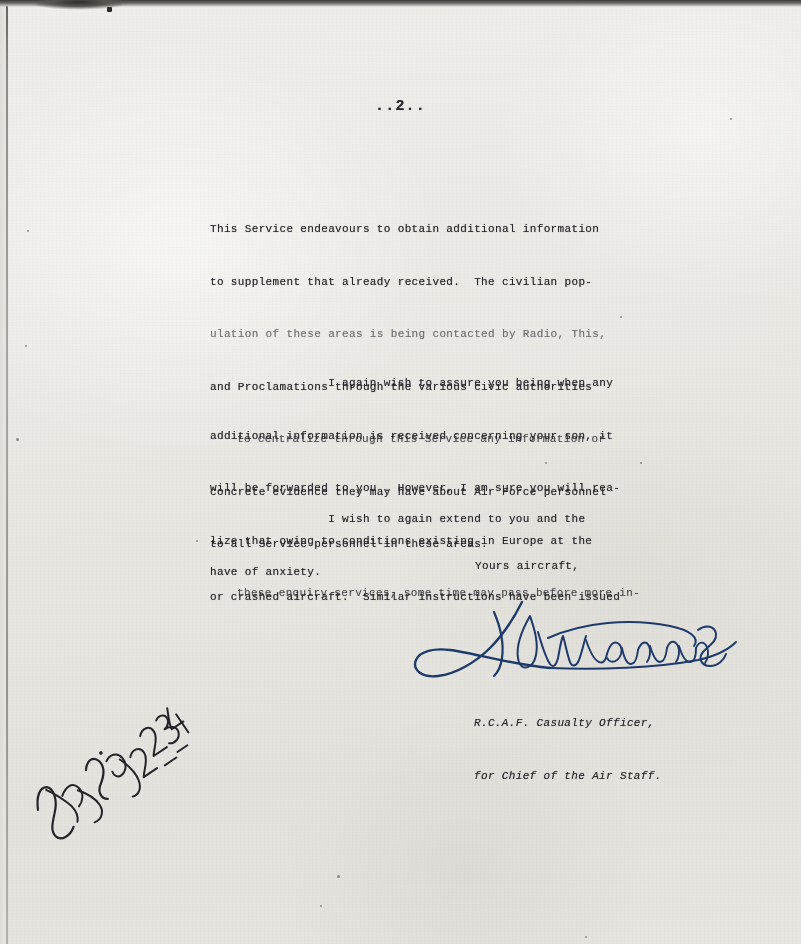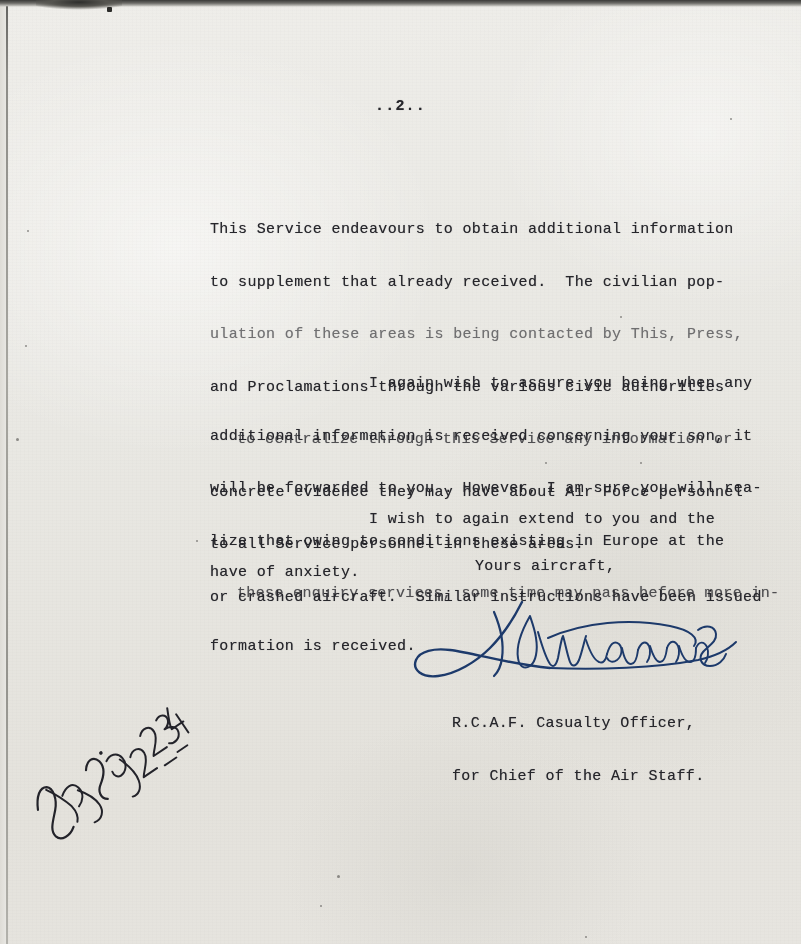--- a/index.html
+++ b/index.html
@@ -80,7 +80,7 @@
     color: #26262b;
     white-space: pre;
     letter-spacing: 0.35px;
-    font-size: 15px;
+    font-size: 11px;
     line-height: 17.5px;
     text-shadow: 0 0 0.7px rgba(45,45,52,0.55);
   }

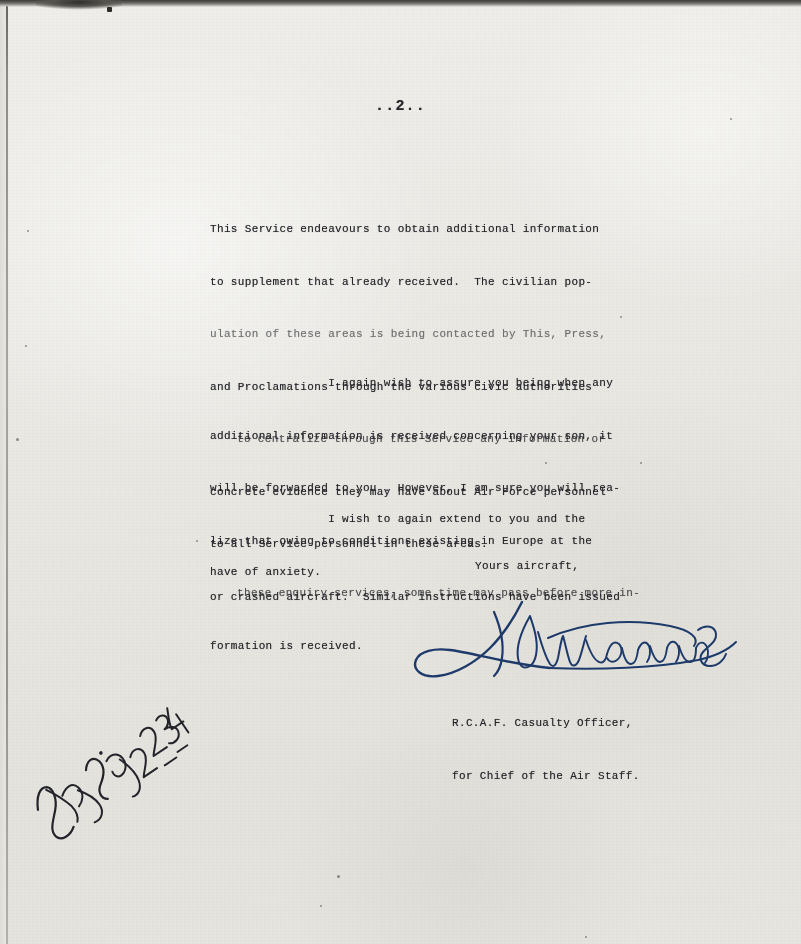--- a/index.html
+++ b/index.html
@@ -164,7 +164,7 @@
   <div class="typed" id="para-1">
     <div>This Service endeavours to obtain additional information</div>
     <div>to supplement that already received.  The civilian pop-</div>
-    <div class="weak">ulation of these areas is being contacted by This, Press,</div>
+    <div class="weak">ulation of these areas is being contacted by Radio, This,</div>
     <div>and Proclamations through the various civic authorities</div>
     <div class="weak2">to centralize through this Service any information or</div>
     <div>concrete evidence they may have about Air Force personnel</div>

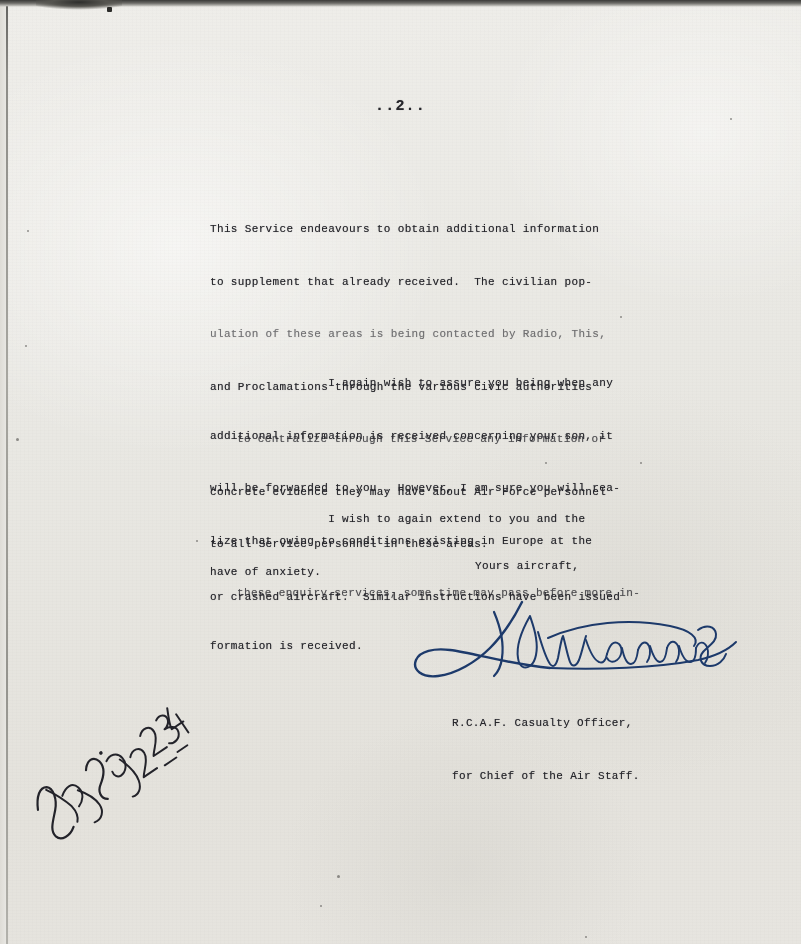--- a/index.html
+++ b/index.html
@@ -178,7 +178,6 @@
     <div>will be forwarded to you . However, I am sure you will rea-</div>
     <div>lize that owing to conditions existing in Europe at the</div>
     <div class="weak2">these enquiry services, some time may pass before more in-</div>
-    <div>formation is received.</div>
   </div>
 
   <div class="typed" id="para-3">

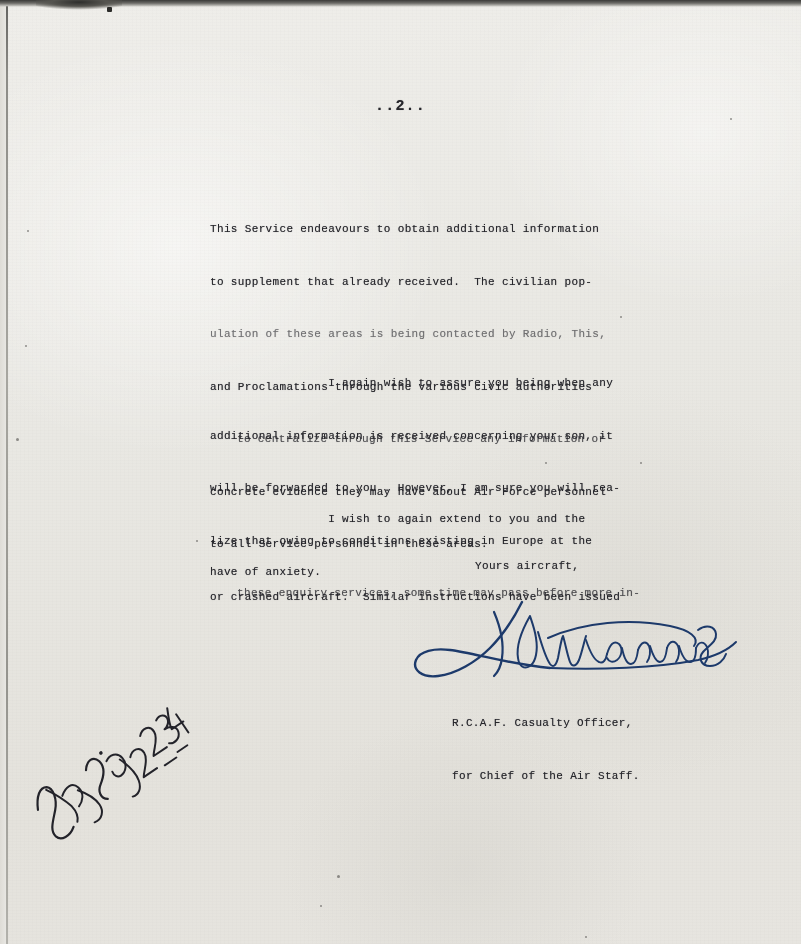--- a/index.html
+++ b/index.html
@@ -101,7 +101,7 @@
 
   #closing { left: 475px; top: 558px; }
 
-  #sig-block { left: 452px; top: 680px; }
+  #sig-block { left: 474px; top: 680px; font-style: italic; }
 
   
   .weak  { opacity: 0.62; }

